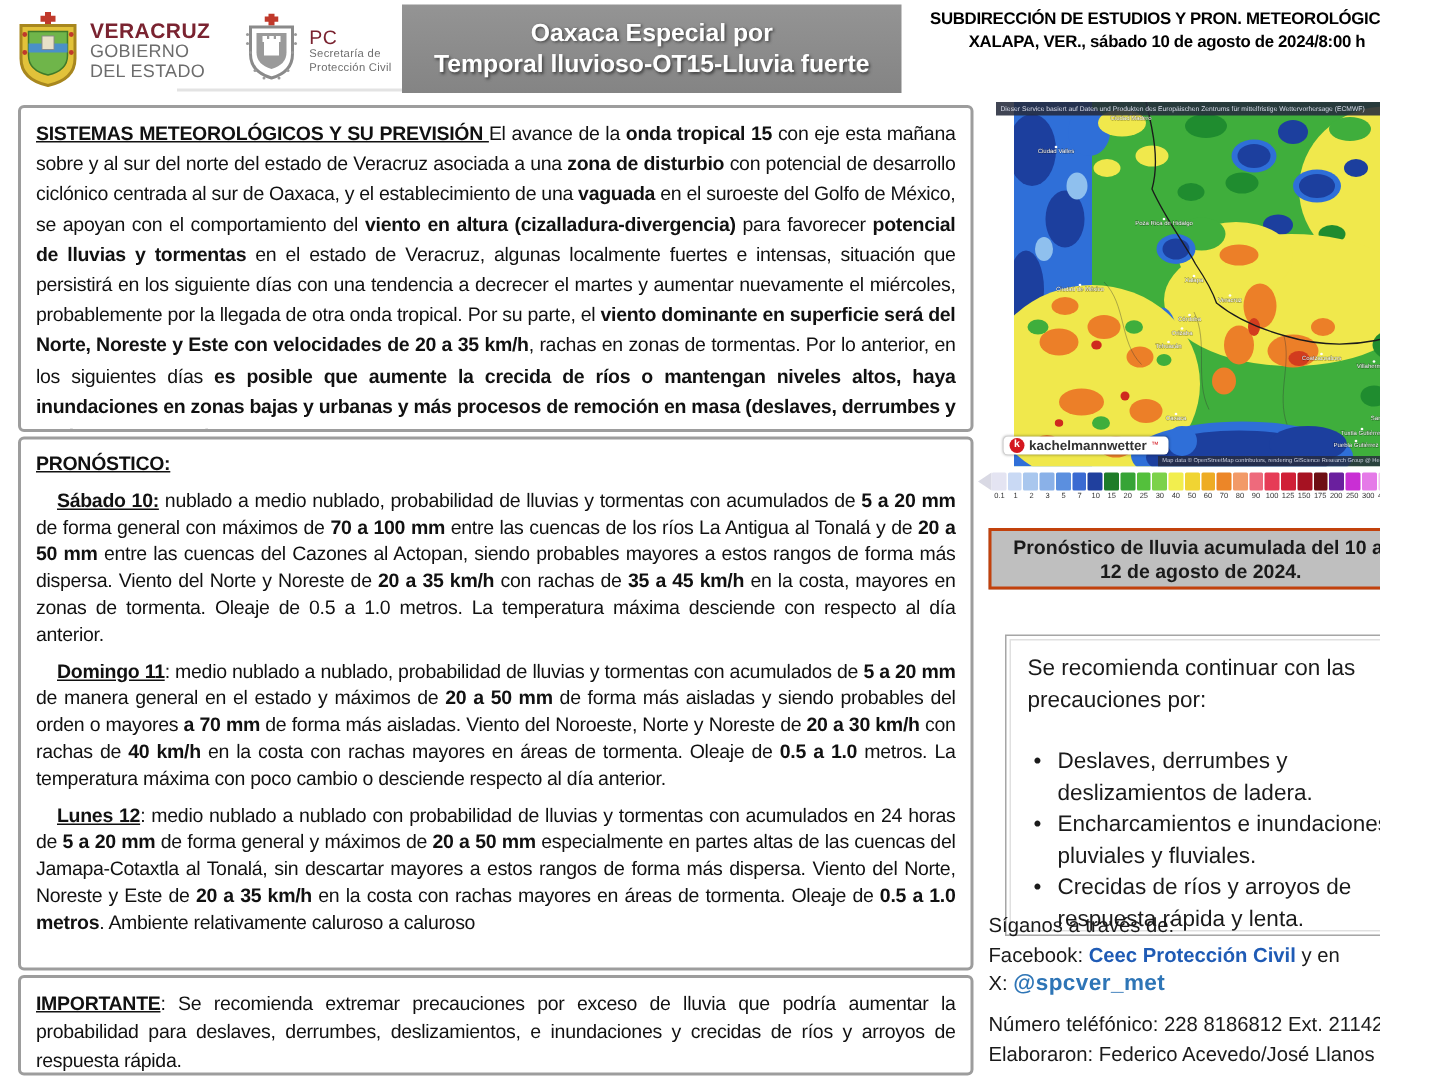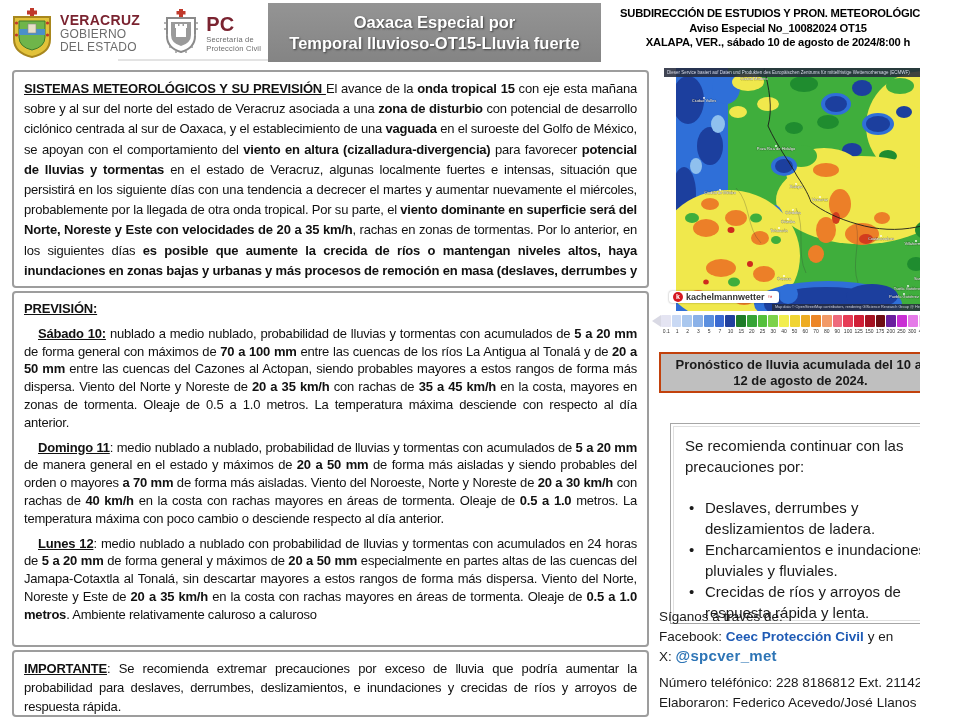--- a/index.html
+++ b/index.html
@@ -11,7 +11,7 @@
   .logo-group { display:flex; align-items:center; gap:6px; }
   .logo-text .t1 { font-weight:bold; font-size:14px; color:#7a2330; letter-spacing:.3px; }
   .logo-text .t2 { font-size:12px; color:#6c6c6c; line-height:13px; letter-spacing:.2px; }
-  .pc-text .t1 { font-weight:bold; font-size:20px; color:#7a2330; }
+  .pc-text .t1 { font-weight:normal; font-size:13px; color:#7a2330; }
   .pc-text .t2 { font-size:7.5px; color:#6c6c6c; line-height:8.5px; }
   .header-underline { position:absolute; left:118px; top:59px; width:212px; height:2px; background:#e3e3e3; }
 

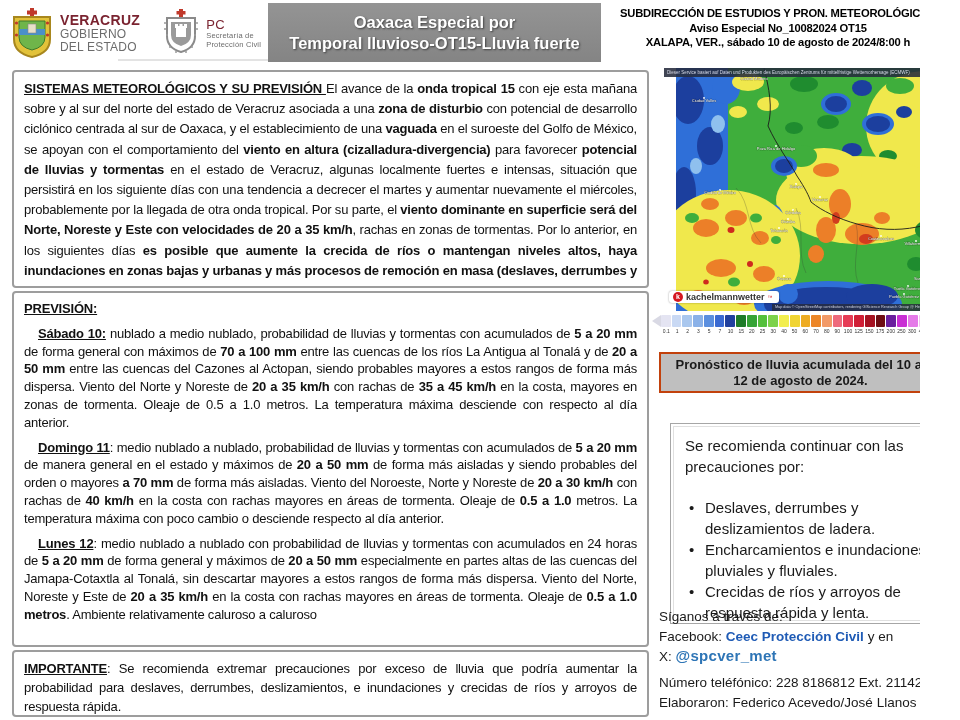--- a/index.html
+++ b/index.html
@@ -140,7 +140,6 @@
 
   <div class="org">
     <div>SUBDIRECCIÓN DE ESTUDIOS Y PRON. METEOROLÓGICOS</div>
-    <div>Aviso Especial No_10082024 OT15</div>
     <div>XALAPA, VER., sábado 10 de agosto de 2024/8:00 h</div>
   </div>
 

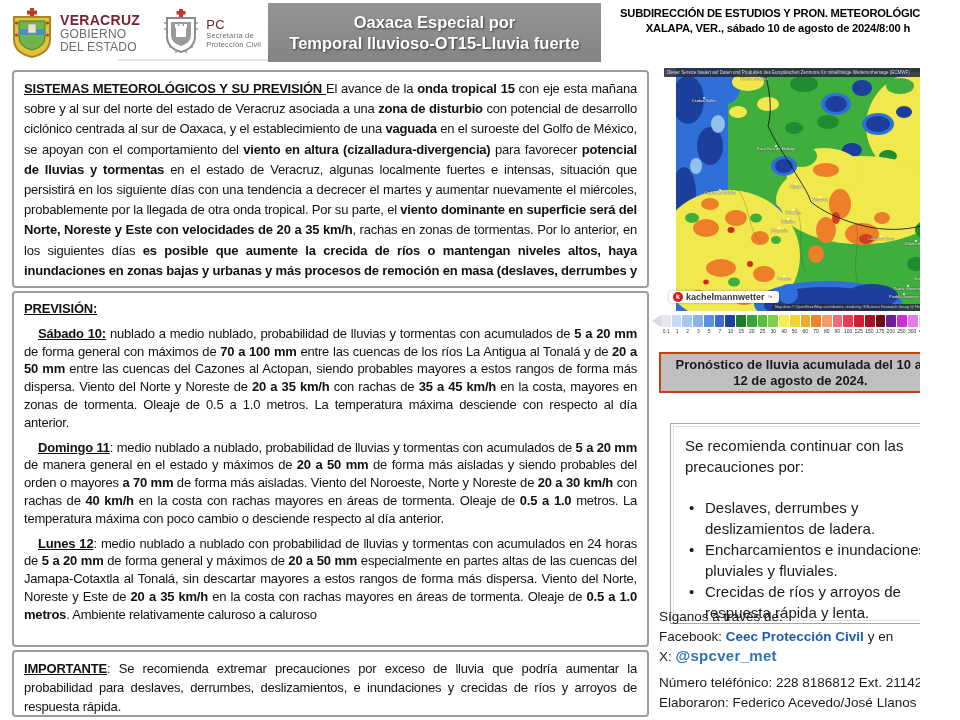--- a/index.html
+++ b/index.html
@@ -148,7 +148,7 @@
   </div>
 
   <div class="tbox box-forecast">
-    <p class="fhead"><span style="font-weight: bold; text-decoration: underline;">PREVISIÓN:</span></p>
+    <p class="fhead"><span style="font-weight: bold; text-decoration: underline;">PRONÓSTICO:</span></p>
     <p class="fpara"><span style="font-weight: bold; text-decoration: underline;">Sábado 10:</span><span> nublado a medio nublado, probabilidad de lluvias y tormentas con acumulados de </span><span style="font-weight: bold;">5 a 20 mm</span><span> de forma general con máximos de </span><span style="font-weight: bold;">70 a 100 mm</span><span> entre las cuencas de los ríos La Antigua al Tonalá y de </span><span style="font-weight: bold;">20 a 50 mm</span><span> entre las cuencas del Cazones al Actopan, siendo probables mayores a estos rangos de forma más dispersa. Viento del Norte y Noreste de </span><span style="font-weight: bold;">20 a 35 km/h</span><span> con rachas de </span><span style="font-weight: bold;">35 a 45 km/h</span><span> en la costa, mayores en zonas de tormenta. Oleaje de 0.5 a 1.0 metros. La temperatura máxima desciende con respecto al día anterior.</span></p>
     <p class="fpara"><span style="font-weight: bold; text-decoration: underline;">Domingo 11</span><span>: medio nublado a nublado, probabilidad de lluvias y tormentas con acumulados de </span><span style="font-weight: bold;">5 a 20 mm</span><span> de manera general en el estado y máximos de </span><span style="font-weight: bold;">20 a 50 mm</span><span> de forma más aisladas y siendo probables del orden o mayores </span><span style="font-weight: bold;">a 70 mm</span><span> de forma más aisladas. Viento del Noroeste, Norte y Noreste de </span><span style="font-weight: bold;">20 a 30 km/h</span><span> con rachas de </span><span style="font-weight: bold;">40 km/h</span><span> en la costa con rachas mayores en áreas de tormenta. Oleaje de </span><span style="font-weight: bold;">0.5 a 1.0</span><span> metros. La temperatura máxima con poco cambio o desciende respecto al día anterior.</span></p>
     <p class="fpara"><span style="font-weight: bold; text-decoration: underline;">Lunes 12</span><span>: medio nublado a nublado con probabilidad de lluvias y tormentas con acumulados en 24 horas de </span><span style="font-weight: bold;">5 a 20 mm</span><span> de forma general y máximos de </span><span style="font-weight: bold;">20 a 50 mm</span><span> especialmente en partes altas de las cuencas del Jamapa-Cotaxtla al Tonalá, sin descartar mayores a estos rangos de forma más dispersa. Viento del Norte, Noreste y Este de </span><span style="font-weight: bold;">20 a 35 km/h</span><span> en la costa con rachas mayores en áreas de tormenta. Oleaje de </span><span style="font-weight: bold;">0.5 a 1.0 metros</span><span>. Ambiente relativamente caluroso a caluroso</span></p>

